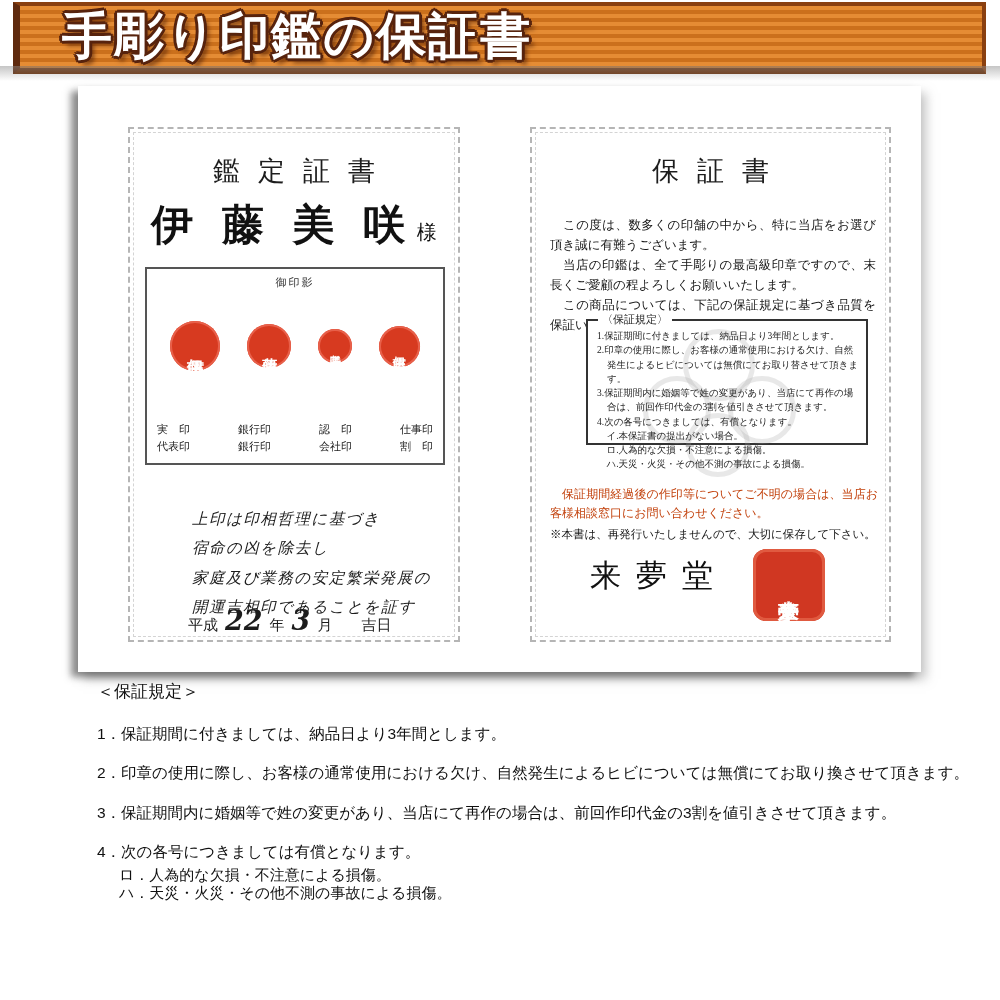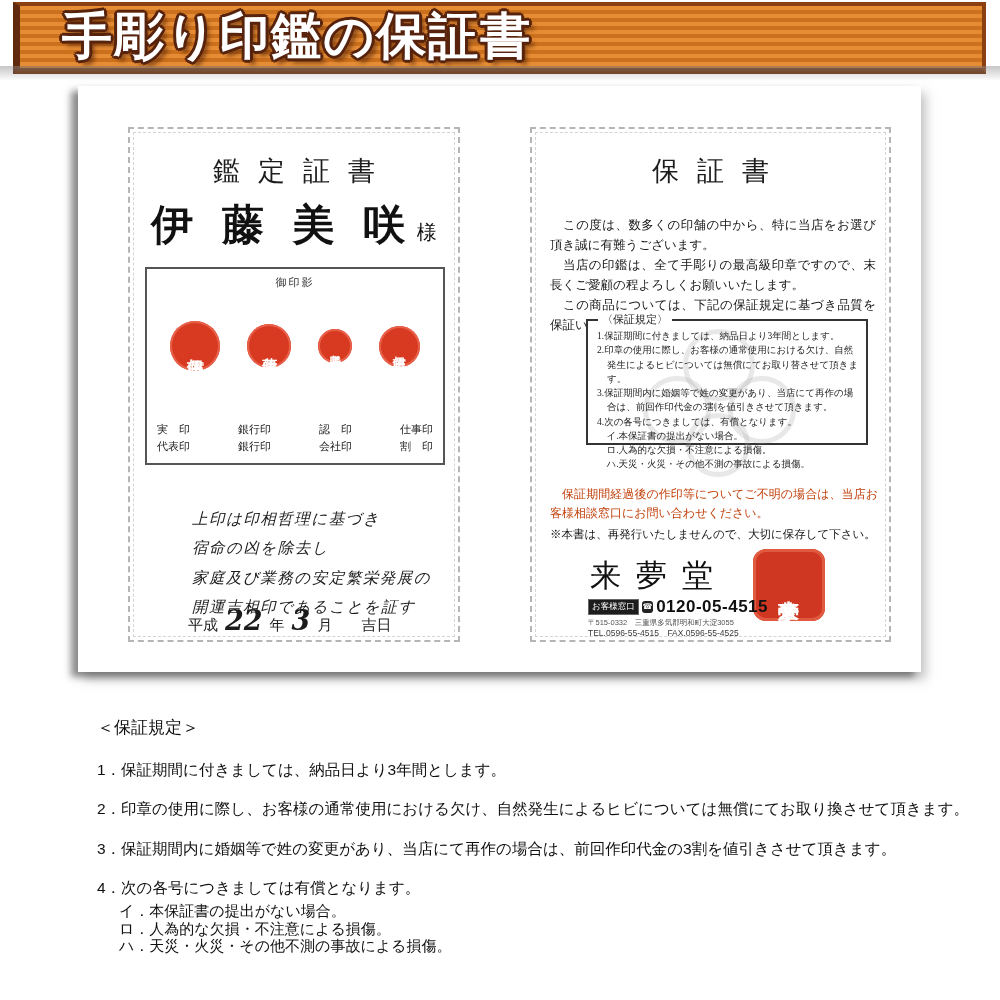--- a/index.html
+++ b/index.html
@@ -196,15 +196,6 @@
       <div class="company-seal">
         <span>来夢堂</span>
       </div>
-      <div class="contact">
-        <div class="contact-row">
-          <span class="cust-label">お客様窓口</span>
-          <span class="fd-icon">☎</span>
-          <span class="fd-number">0120-05-4515</span>
-        </div>
-        <div class="addr">〒515-0332　三重県多気郡明和町大淀3055</div>
-        <div class="telfax">TEL.0596-55-4515　FAX.0596-55-4525</div>
-      </div>
     </div>
   </div>
 

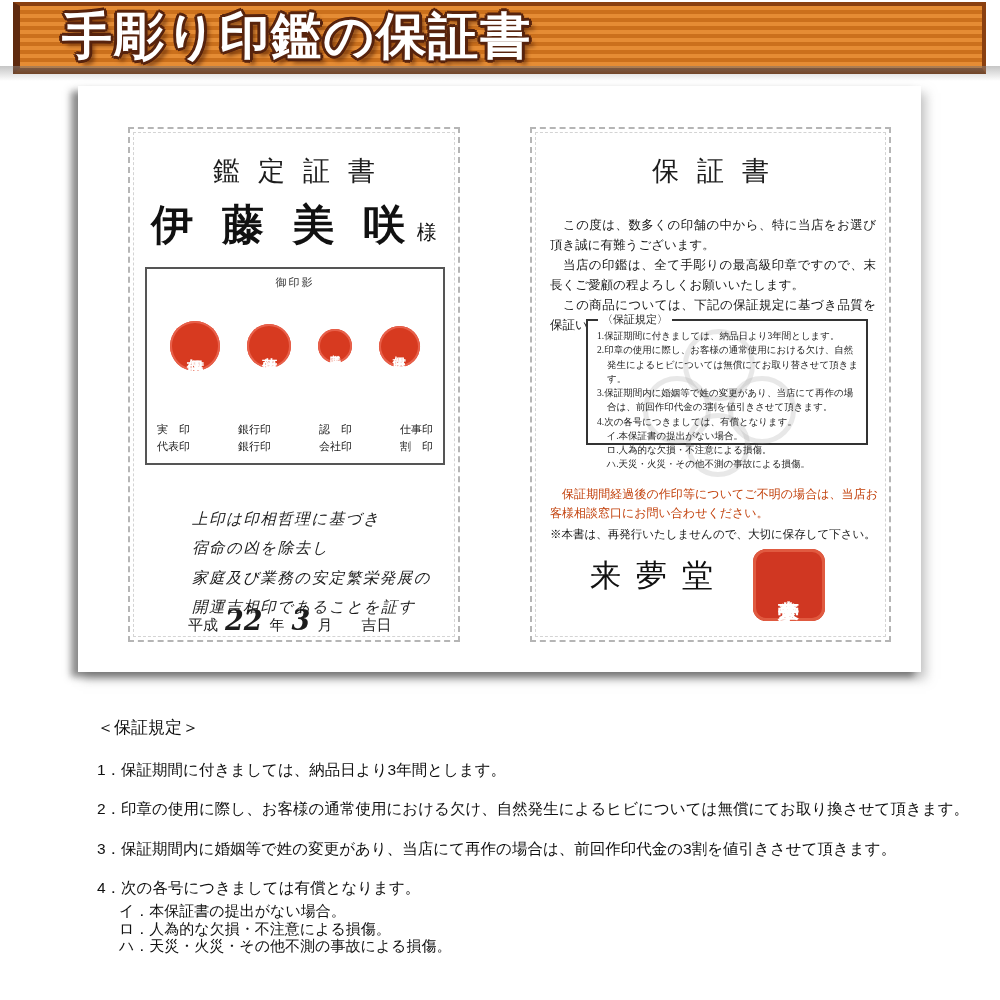--- a/index.html
+++ b/index.html
@@ -92,7 +92,7 @@
   .telfax{font-size:8.5px;color:#3a3a3a;white-space:nowrap;}
 
   
-  .terms{position:absolute;left:97px;top:716px;width:874px;color:#101010;}
+  .terms{position:absolute;left:97px;top:680px;width:874px;color:#101010;}
   .terms-heading{font-size:17px;margin:0 0 21px 0;}
   .term{font-size:15.5px;line-height:1.32;margin:0 0 19px 0;}
   .term-4{margin-bottom:3px;}

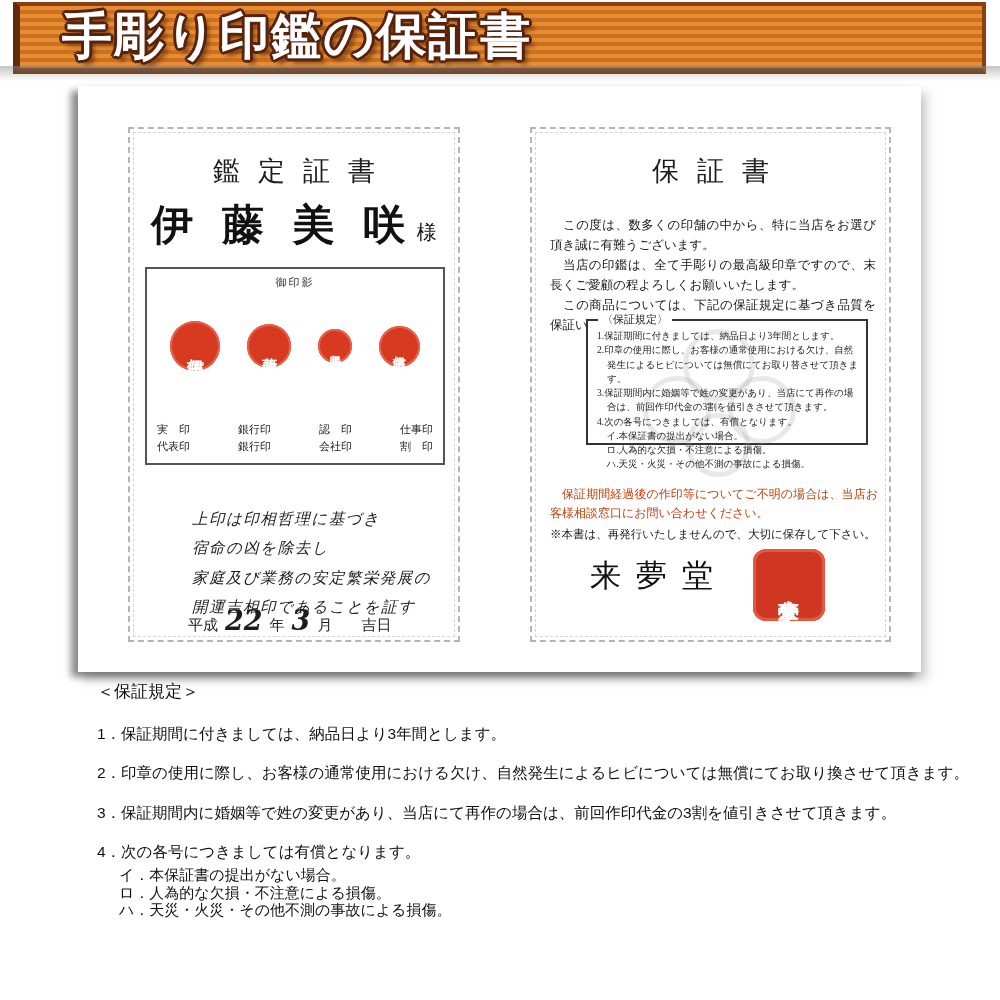--- a/index.html
+++ b/index.html
@@ -205,7 +205,6 @@
     <div class="term">2．印章の使用に際し、お客様の通常使用における欠け、自然発生によるヒビについては無償にてお取り換させて頂きます。</div>
     <div class="term">3．保証期間内に婚姻等で姓の変更があり、当店にて再作の場合は、前回作印代金の3割を値引きさせて頂きます。</div>
     <div class="term term-4">4．次の各号につきましては有償となります。</div>
-    <div class="sub">イ．本保証書の提出がない場合。</div>
     <div class="sub">ロ．人為的な欠損・不注意による損傷。</div>
     <div class="sub">ハ．天災・火災・その他不測の事故による損傷。</div>
   </div>

